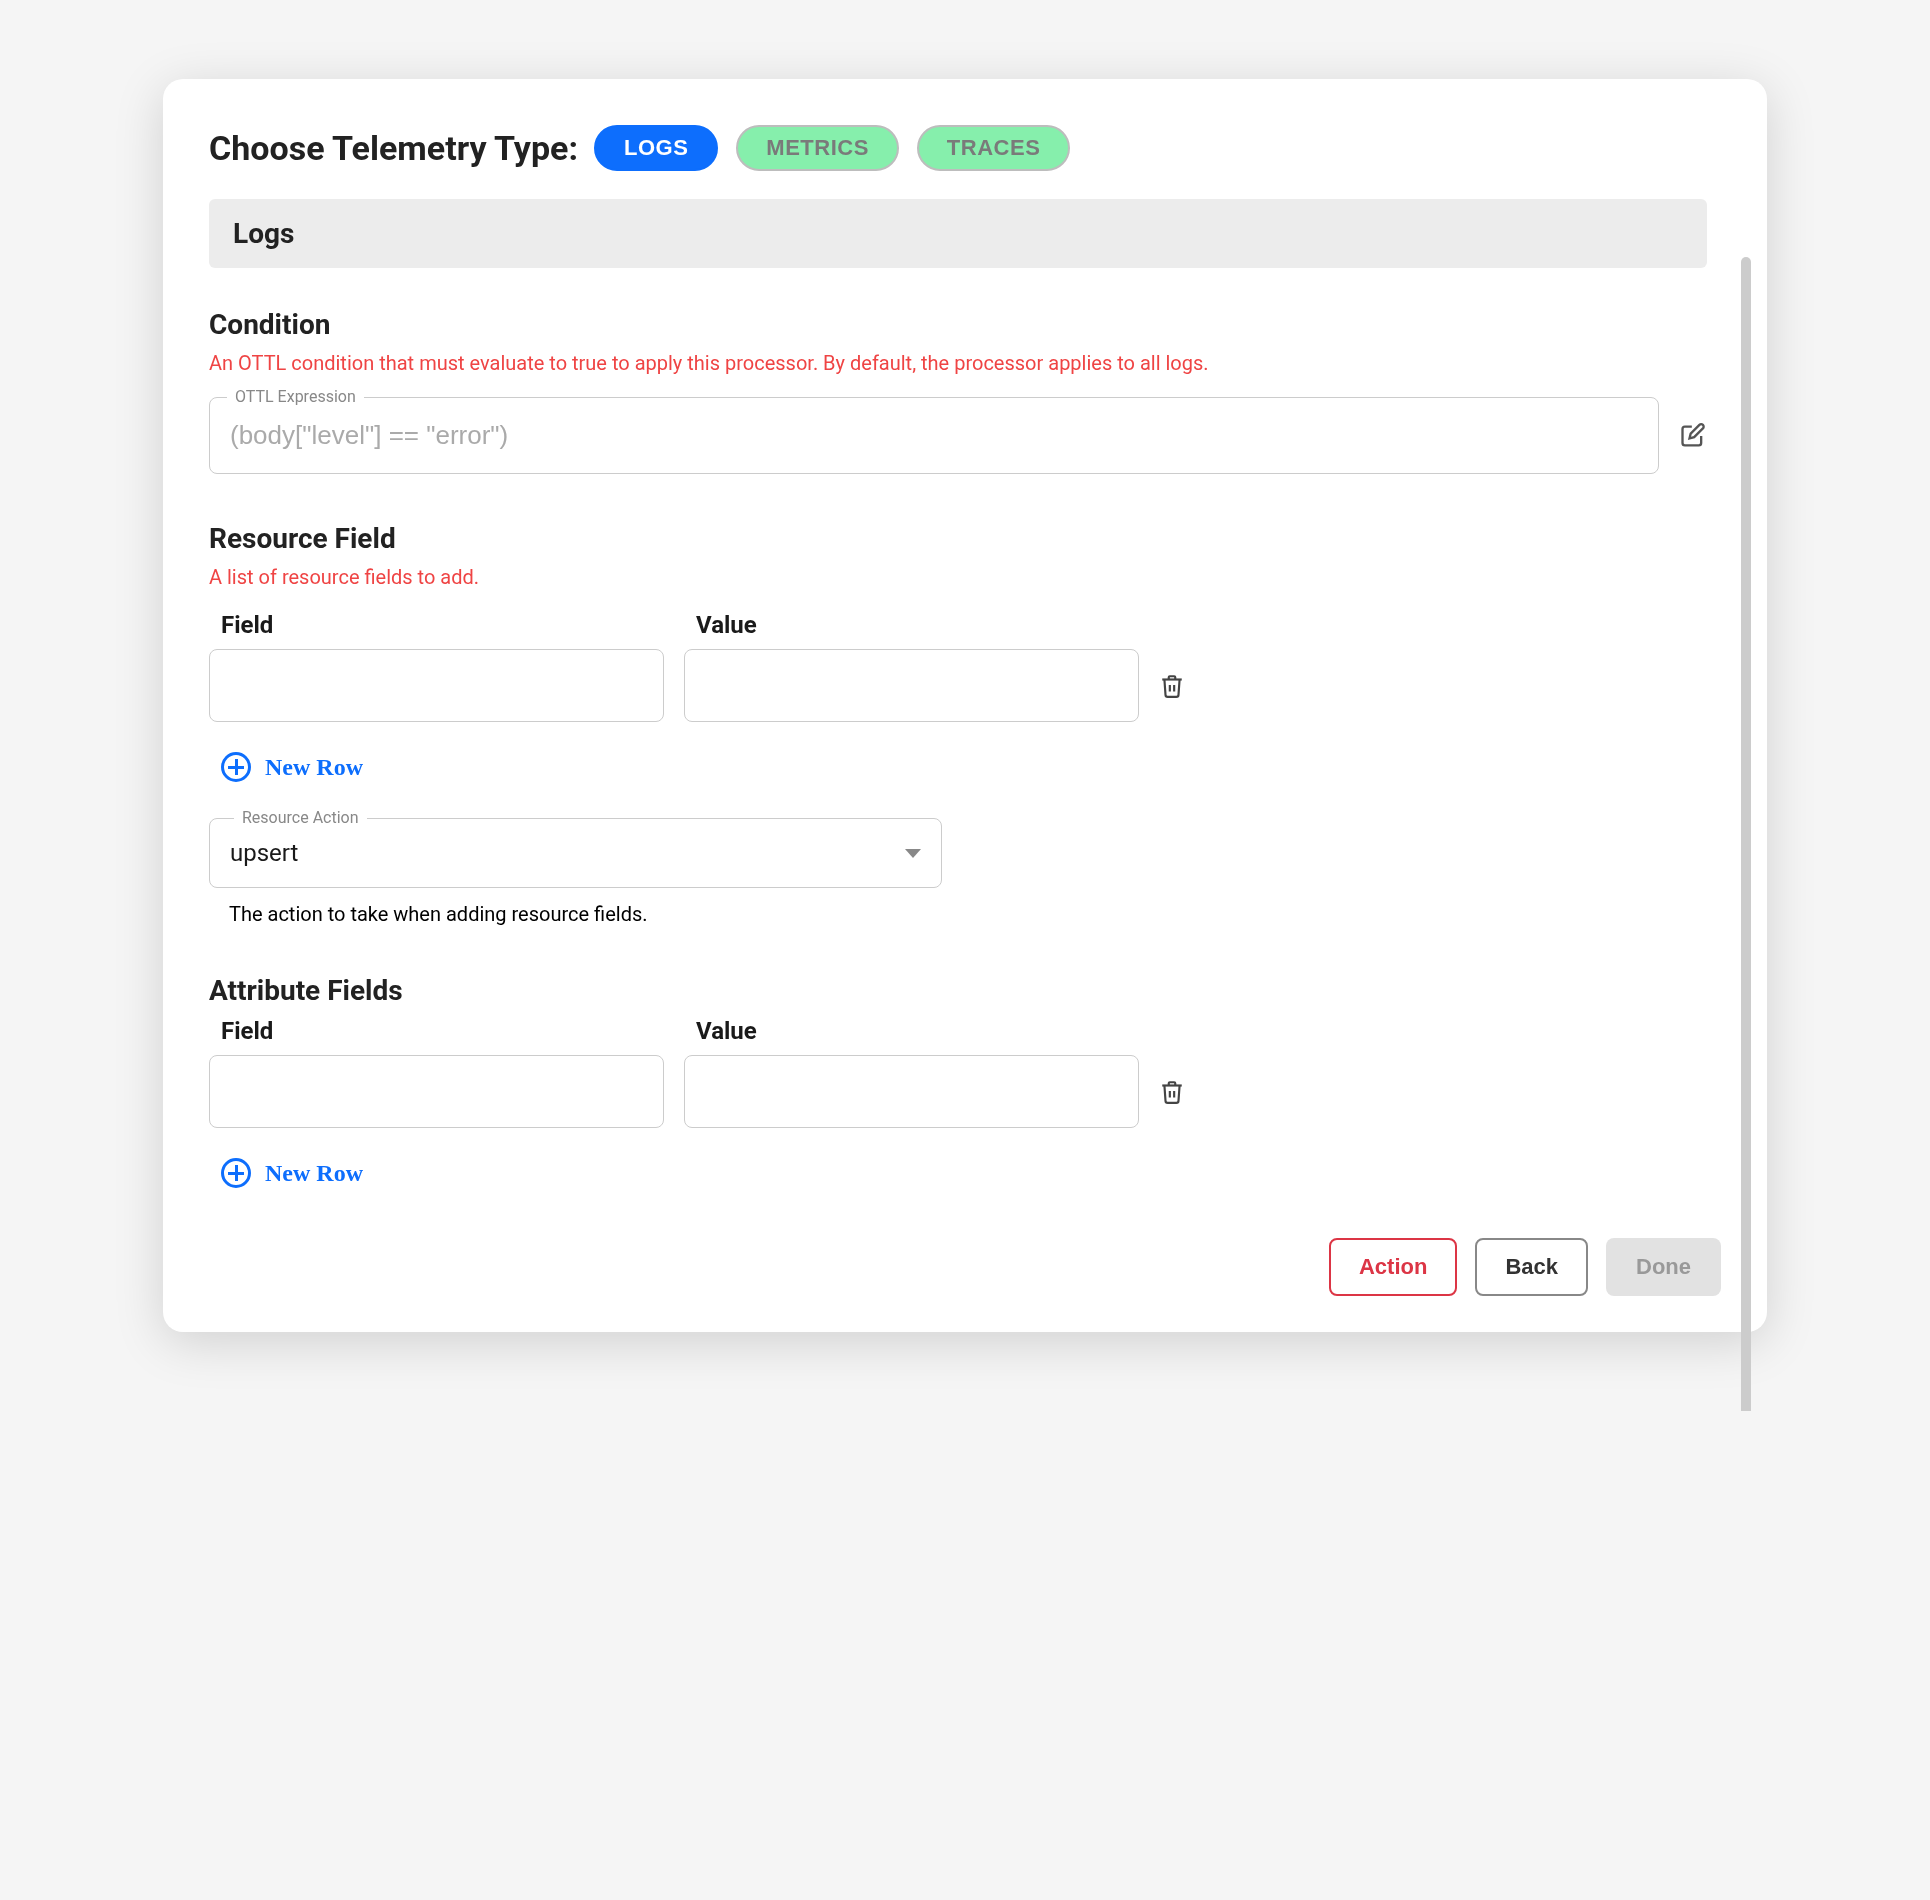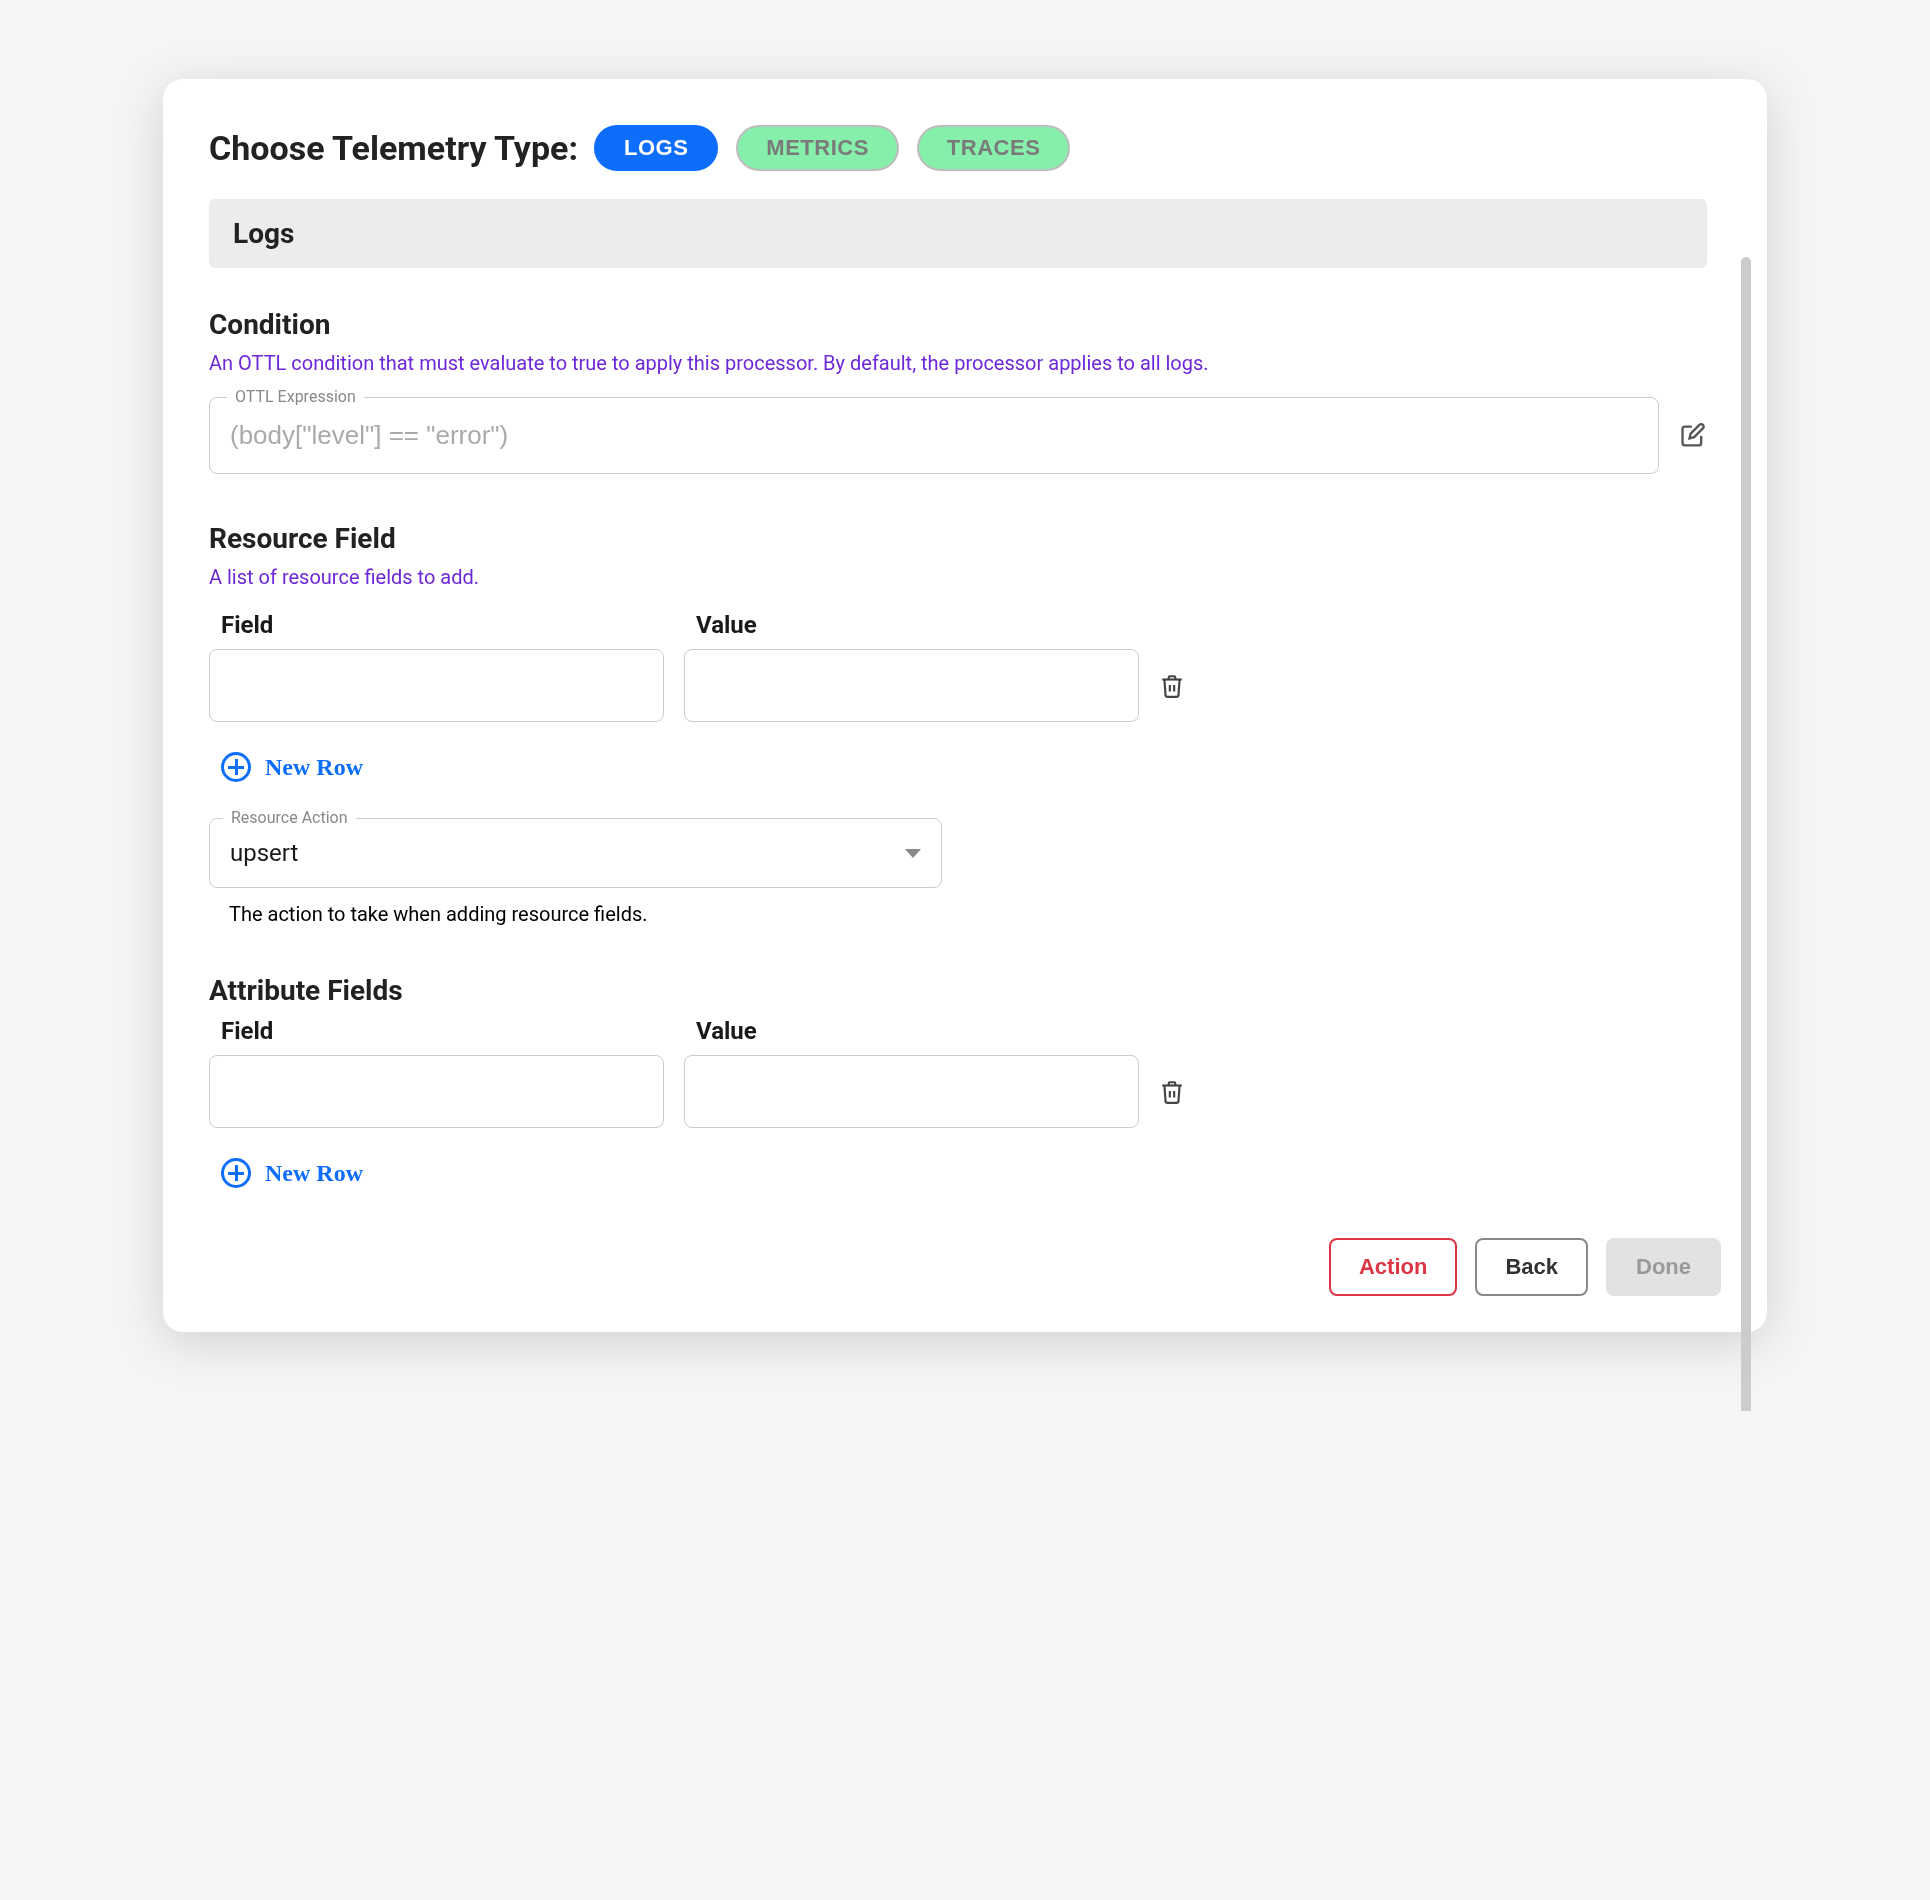--- a/index.html
+++ b/index.html
@@ -78,7 +78,7 @@
     }
     .section-desc {
       font-size: 20px;
-      color: #6d28d9;
+      color: #ef4444;
       margin-bottom: 22px;
     }
     .ottl-row {

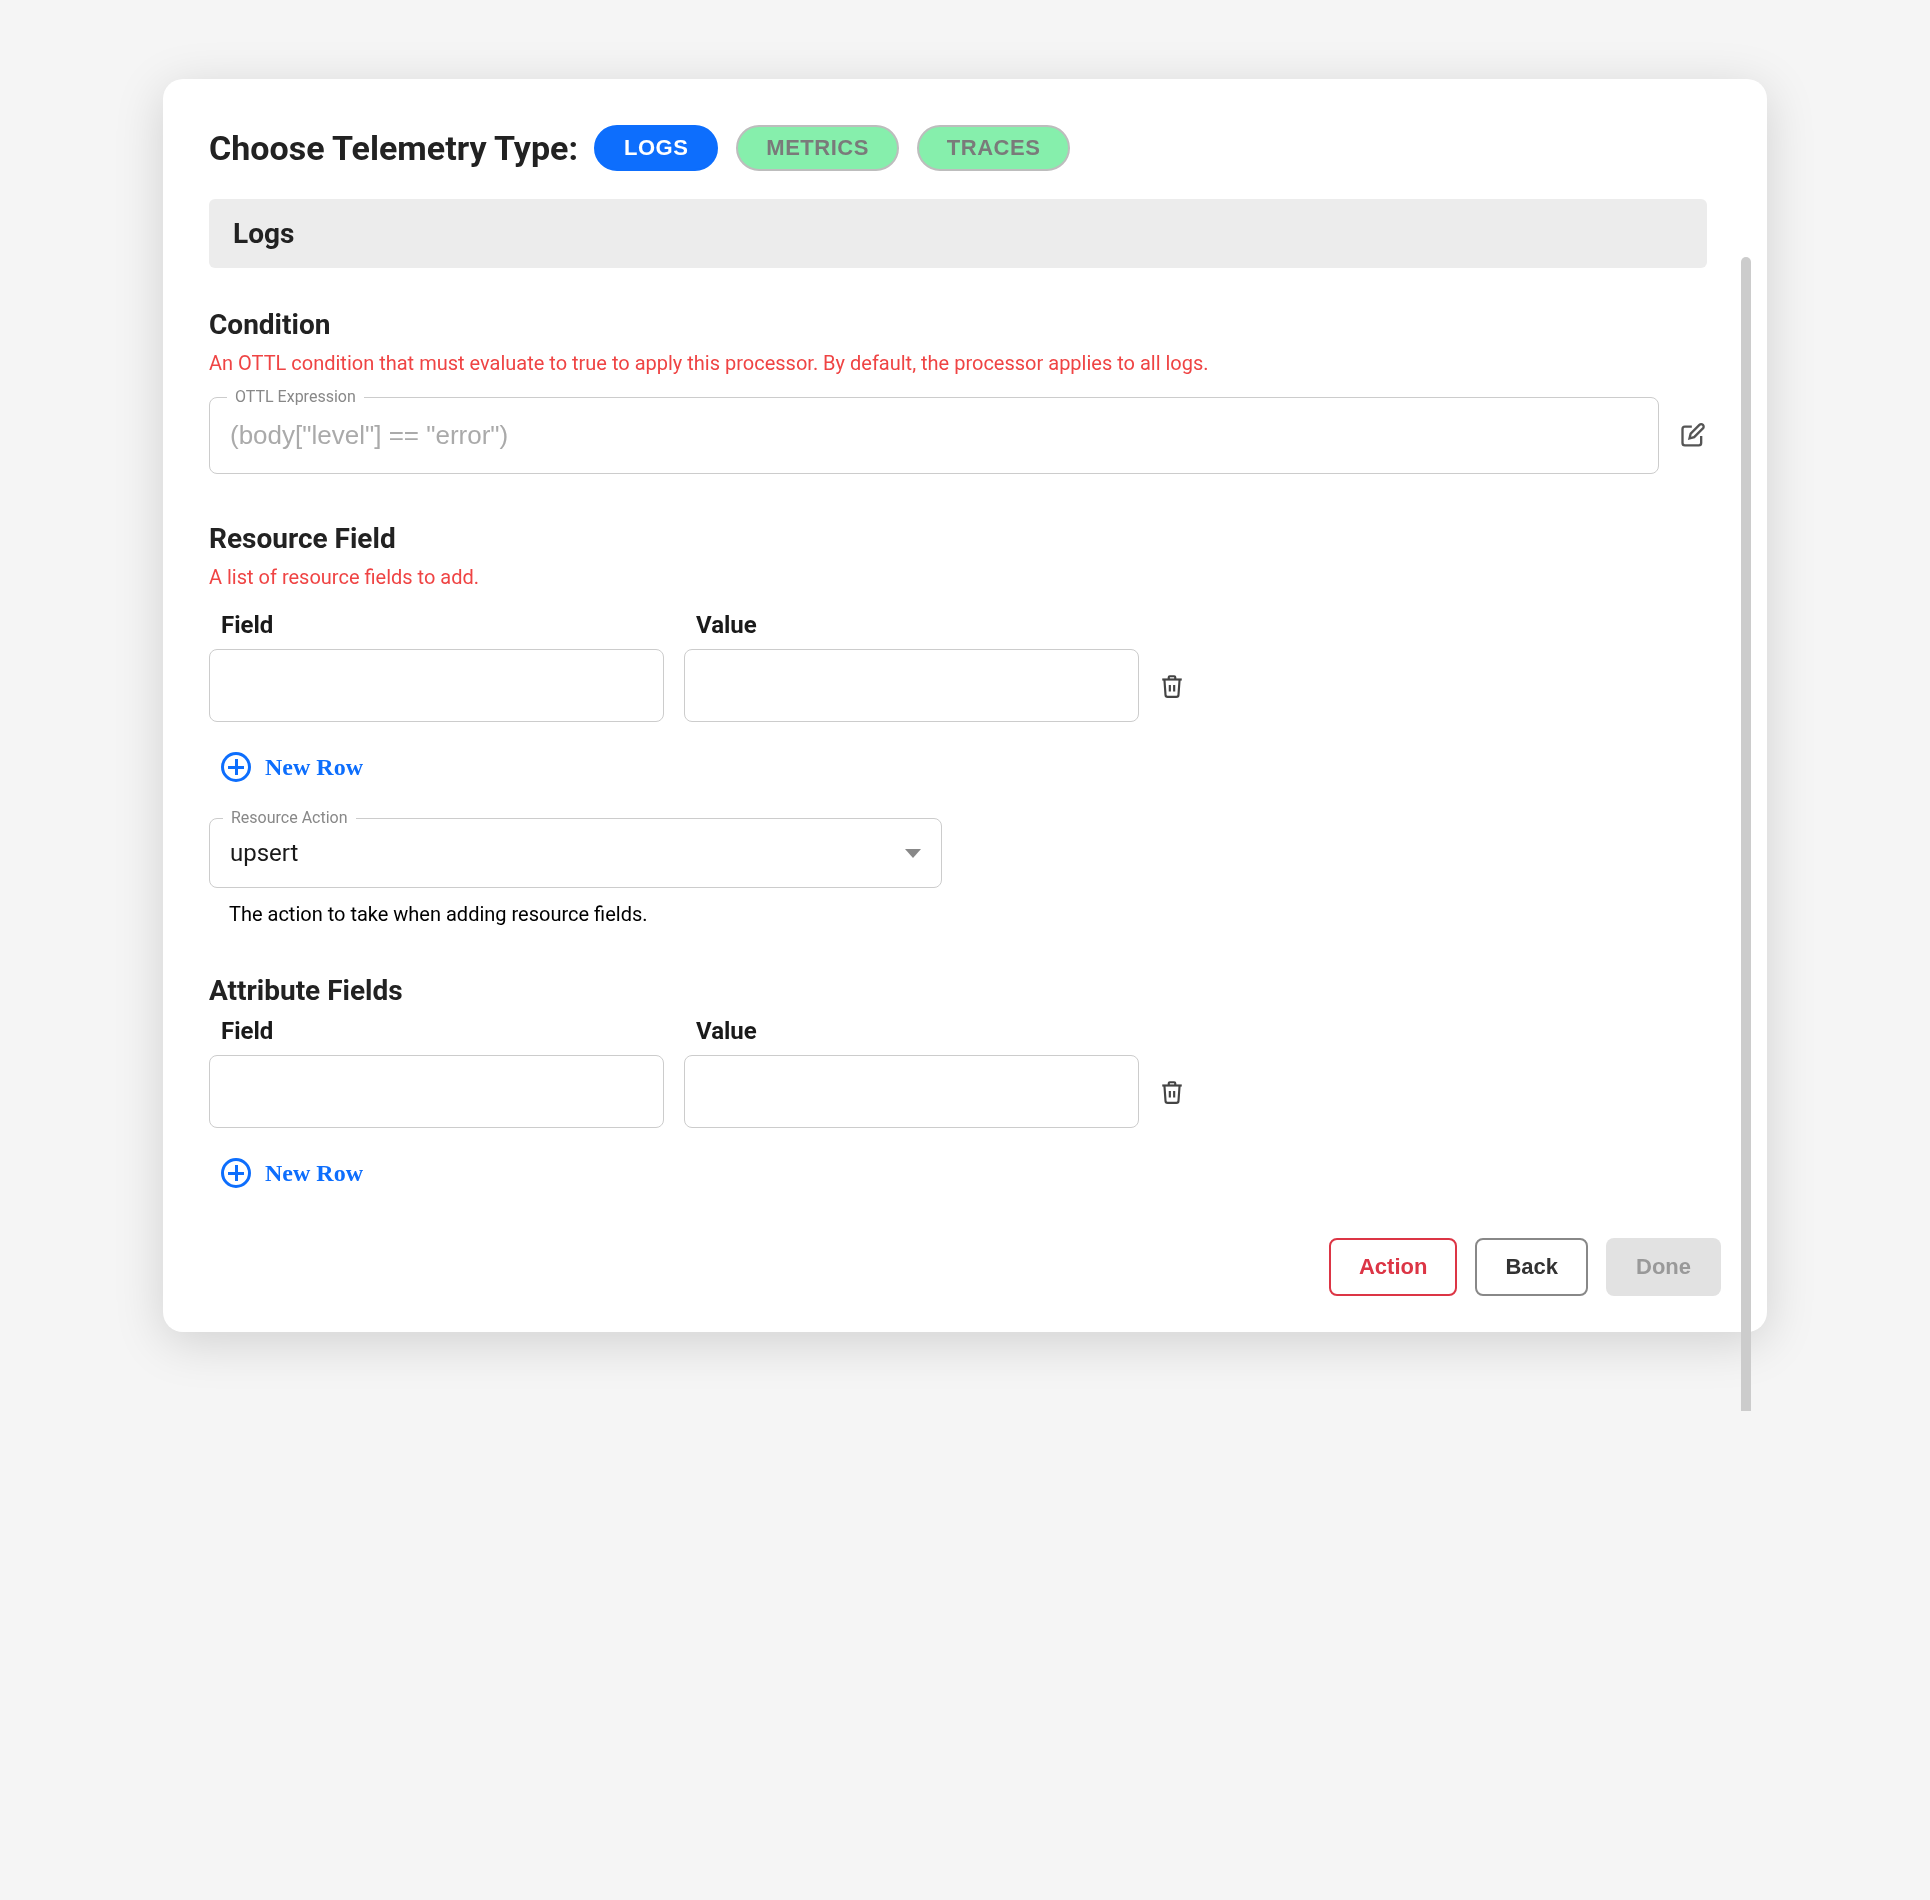--- a/index.html
+++ b/index.html
@@ -185,7 +185,7 @@
     .select-label {
       position: absolute;
       top: -10px;
-      left: 14px;
+      left: 25px;
       background: #fff;
       padding: 0 8px;
       font-size: 16px;

